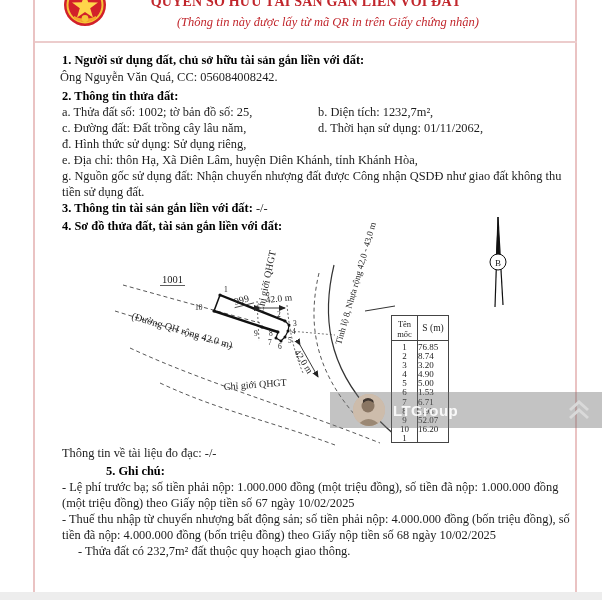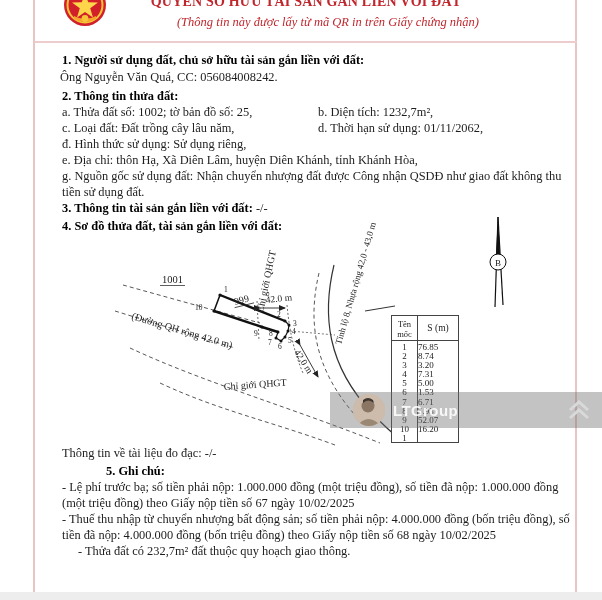--- a/index.html
+++ b/index.html
@@ -89,7 +89,7 @@
     <span class="col-right">b. Diện tích: 1232,7m²,</span>
   </div>
   <div class="abs body-text two-col" style="top:120px;">
-    <span class="col-left">c. Loại đất: Đất trồng cây lâu năm,</span>
+    <span class="col-left">c. Đường đất: Đất trồng cây lâu năm,</span>
     <span class="col-right">d. Thời hạn sử dụng: 01/11/2062,</span>
   </div>
   <div class="abs body-text" style="left:62px; top:136px; width:512px;">đ. Hình thức sử dụng: Sử dụng riêng,</div>

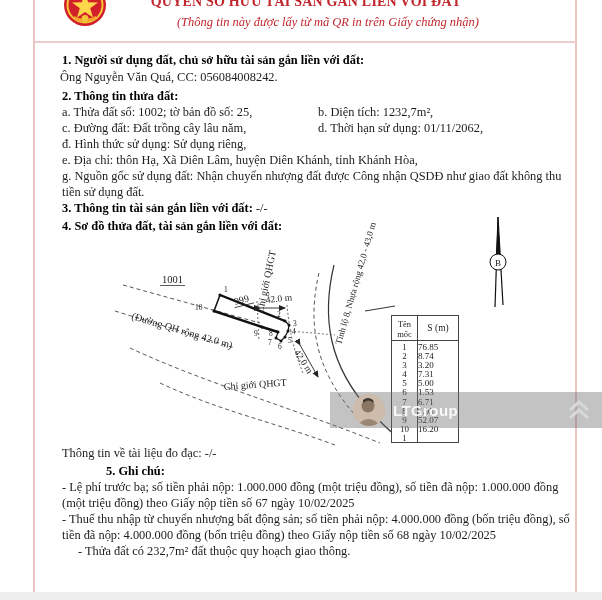--- a/index.html
+++ b/index.html
@@ -32,7 +32,7 @@
   .emblem { left:62px; top:-16px; width:46px; height:46px; }
   
   .moc-table {
-    left:391px; top:315px; width:68px; height:128px;
+    left:391px; top:315px; width:58px; height:128px;
     border:1px solid #444; background:#fff; font-size:9px; line-height:10.6px;
     display:flex; flex-direction:column;
   }

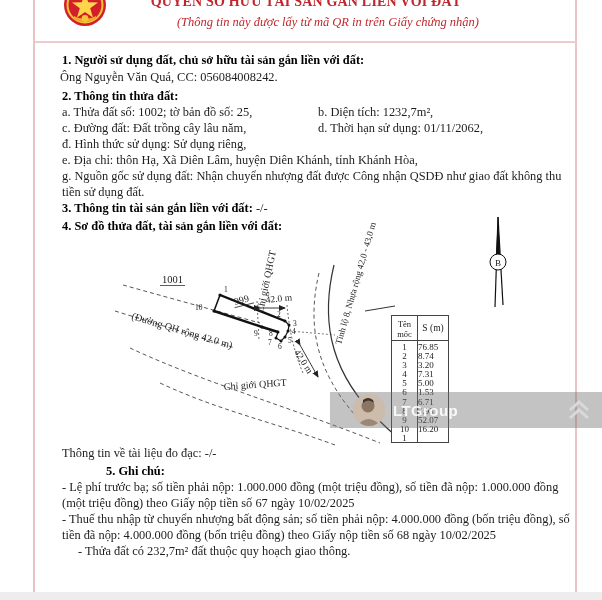--- a/index.html
+++ b/index.html
@@ -211,7 +211,7 @@
         <div class="moc-row">76.85</div>
         <div class="moc-row">8.74</div>
         <div class="moc-row">3.20</div>
-        <div class="moc-row">7.31</div>
+        <div class="moc-row">4.90</div>
         <div class="moc-row">5.00</div>
         <div class="moc-row">1.53</div>
         <div class="moc-row">6.71</div>

